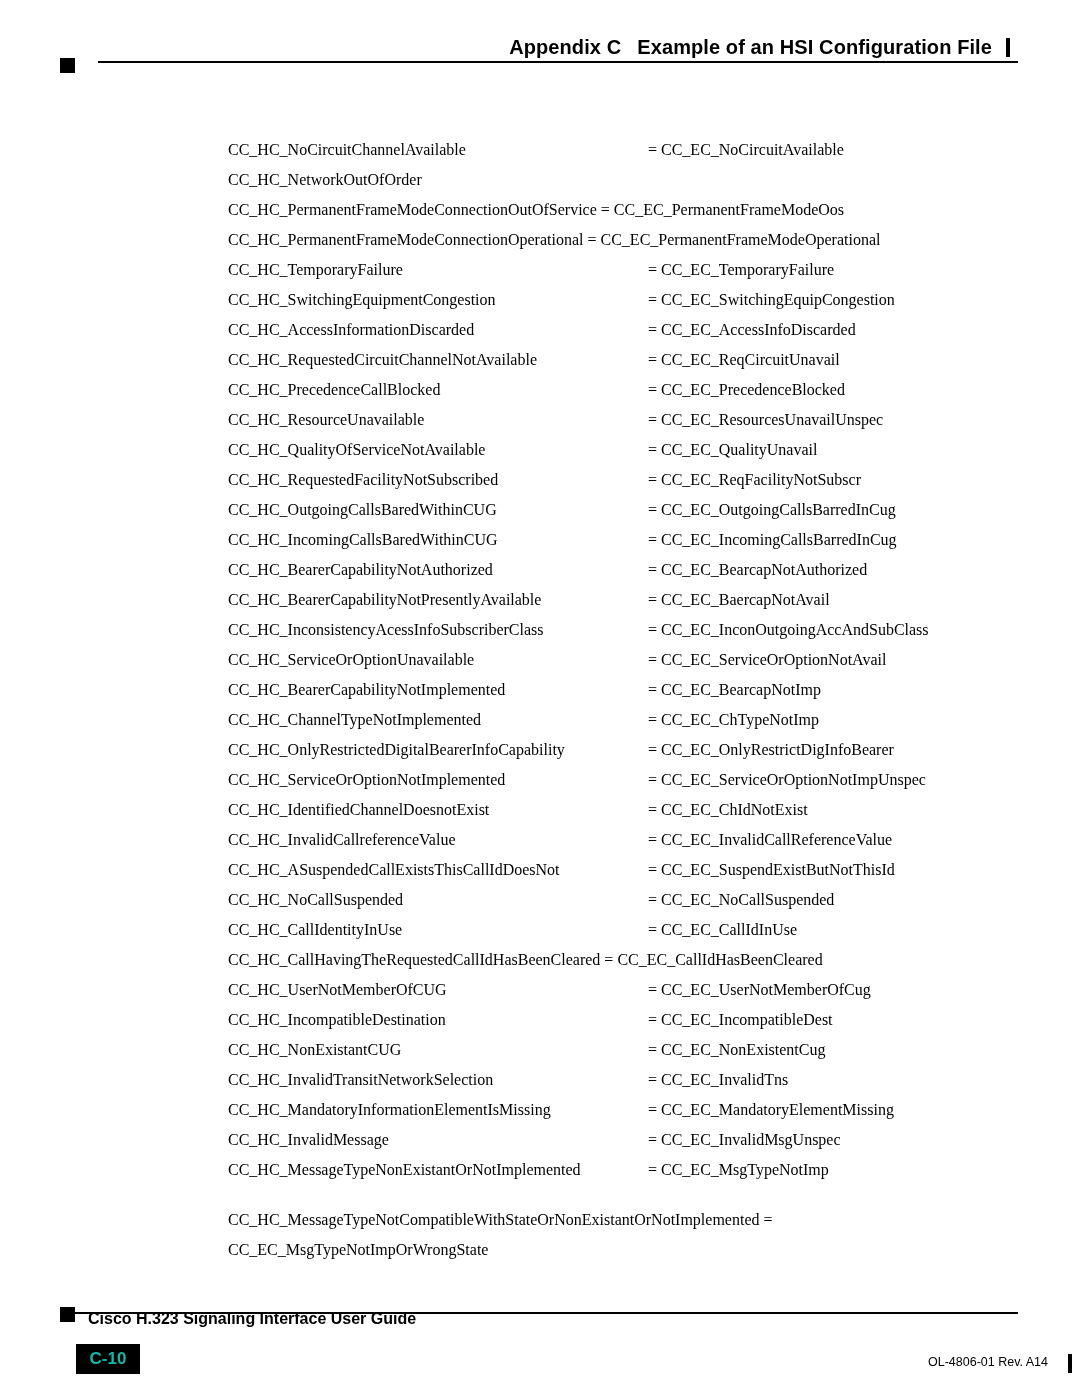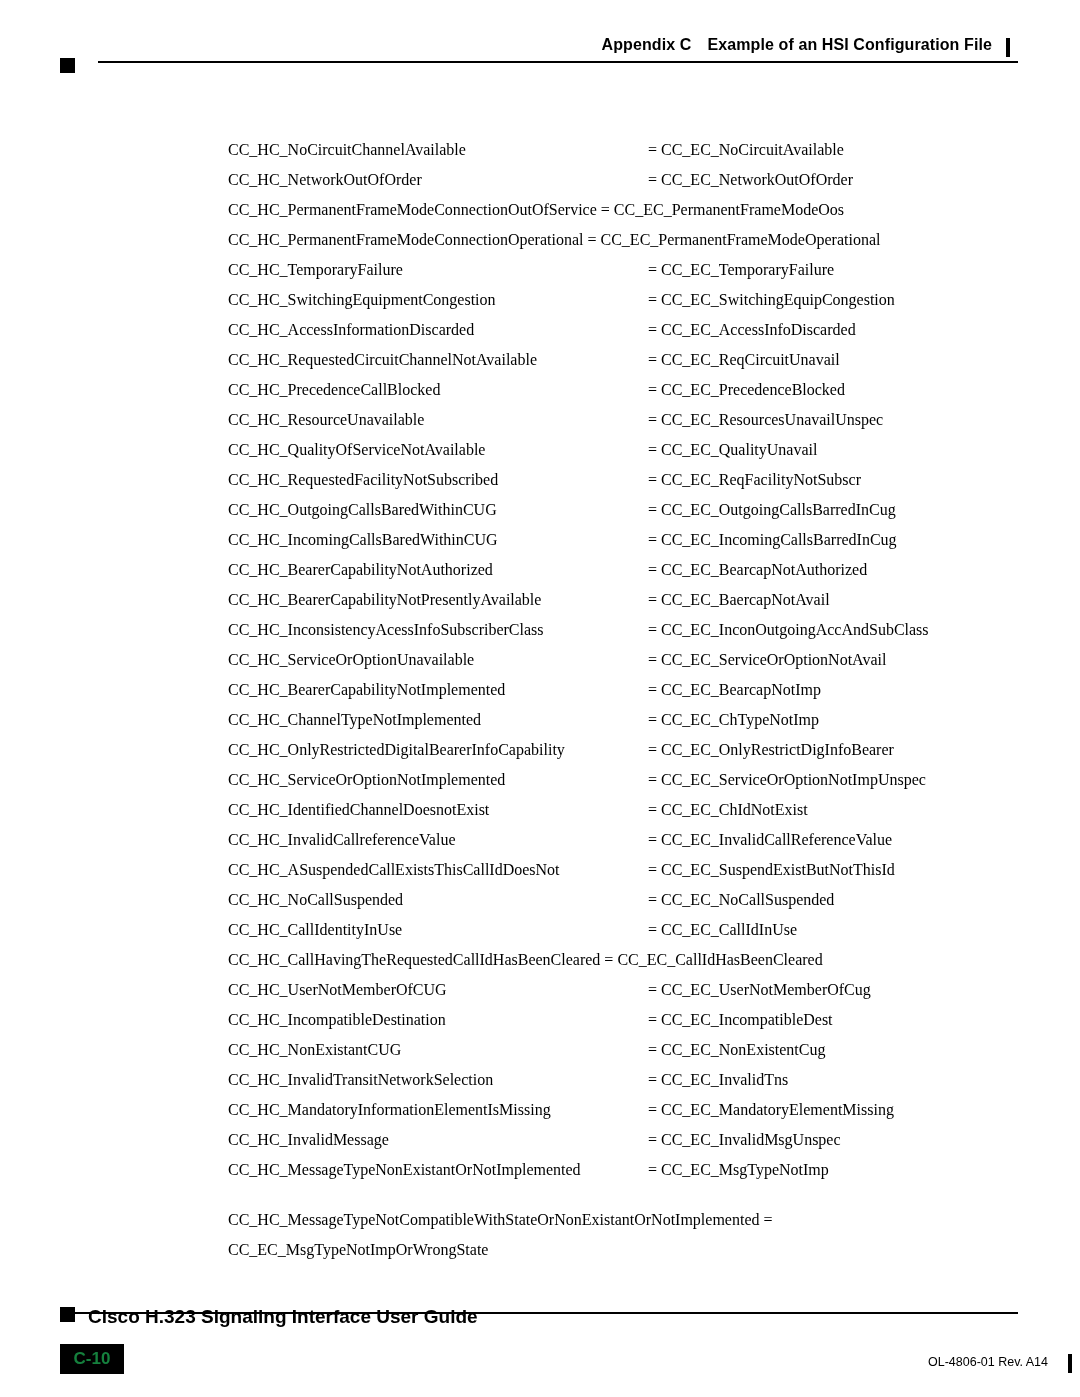--- a/index.html
+++ b/index.html
@@ -46,7 +46,7 @@
     right: 26px;
     font-family: "Liberation Sans", sans-serif;
     font-weight: bold;
-    font-size: 16px;
+    font-size: 20px;
     letter-spacing: 0.1px;
     white-space: nowrap;
   }

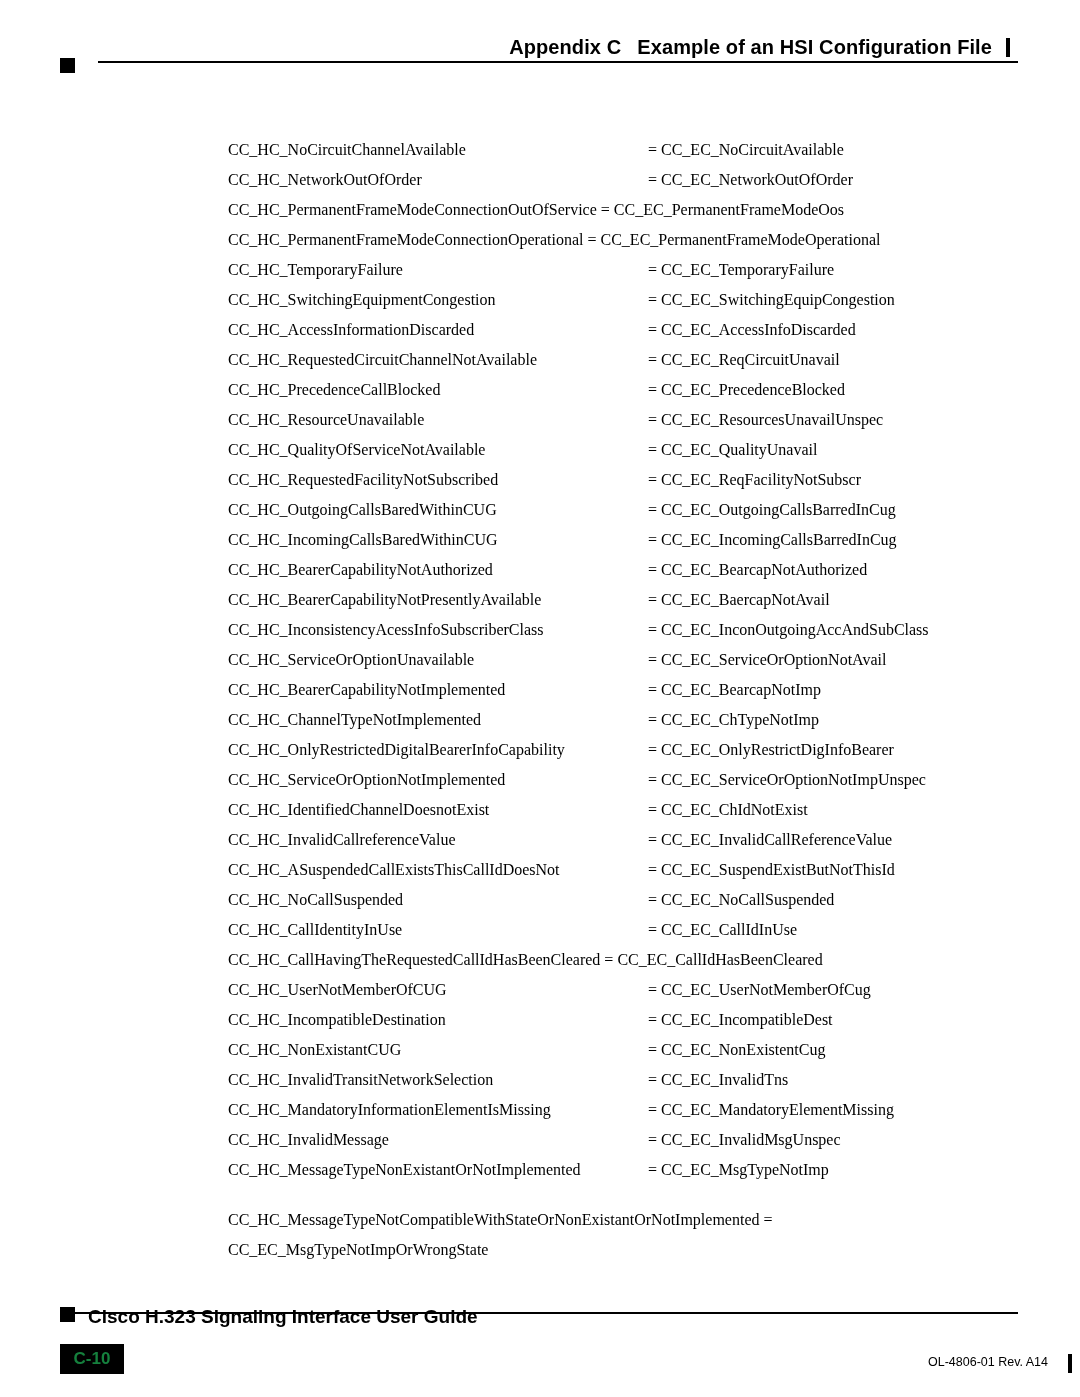--- a/index.html
+++ b/index.html
@@ -184,7 +184,6 @@
     </div>
     <div class="map-row">
       <span class="lhs">CC_HC_NetworkOutOfOrder</span>
-      <span class="rhs">= CC_EC_NetworkOutOfOrder</span>
     </div>
     <div class="map-row wide"><span class="lhs">CC_HC_PermanentFrameModeConnectionOutOfService</span> <span class="rhs">= CC_EC_PermanentFrameModeOos</span></div>
     <div class="map-row wide"><span class="lhs">CC_HC_PermanentFrameModeConnectionOperational</span> <span class="rhs">= CC_EC_PermanentFrameModeOperational</span></div>

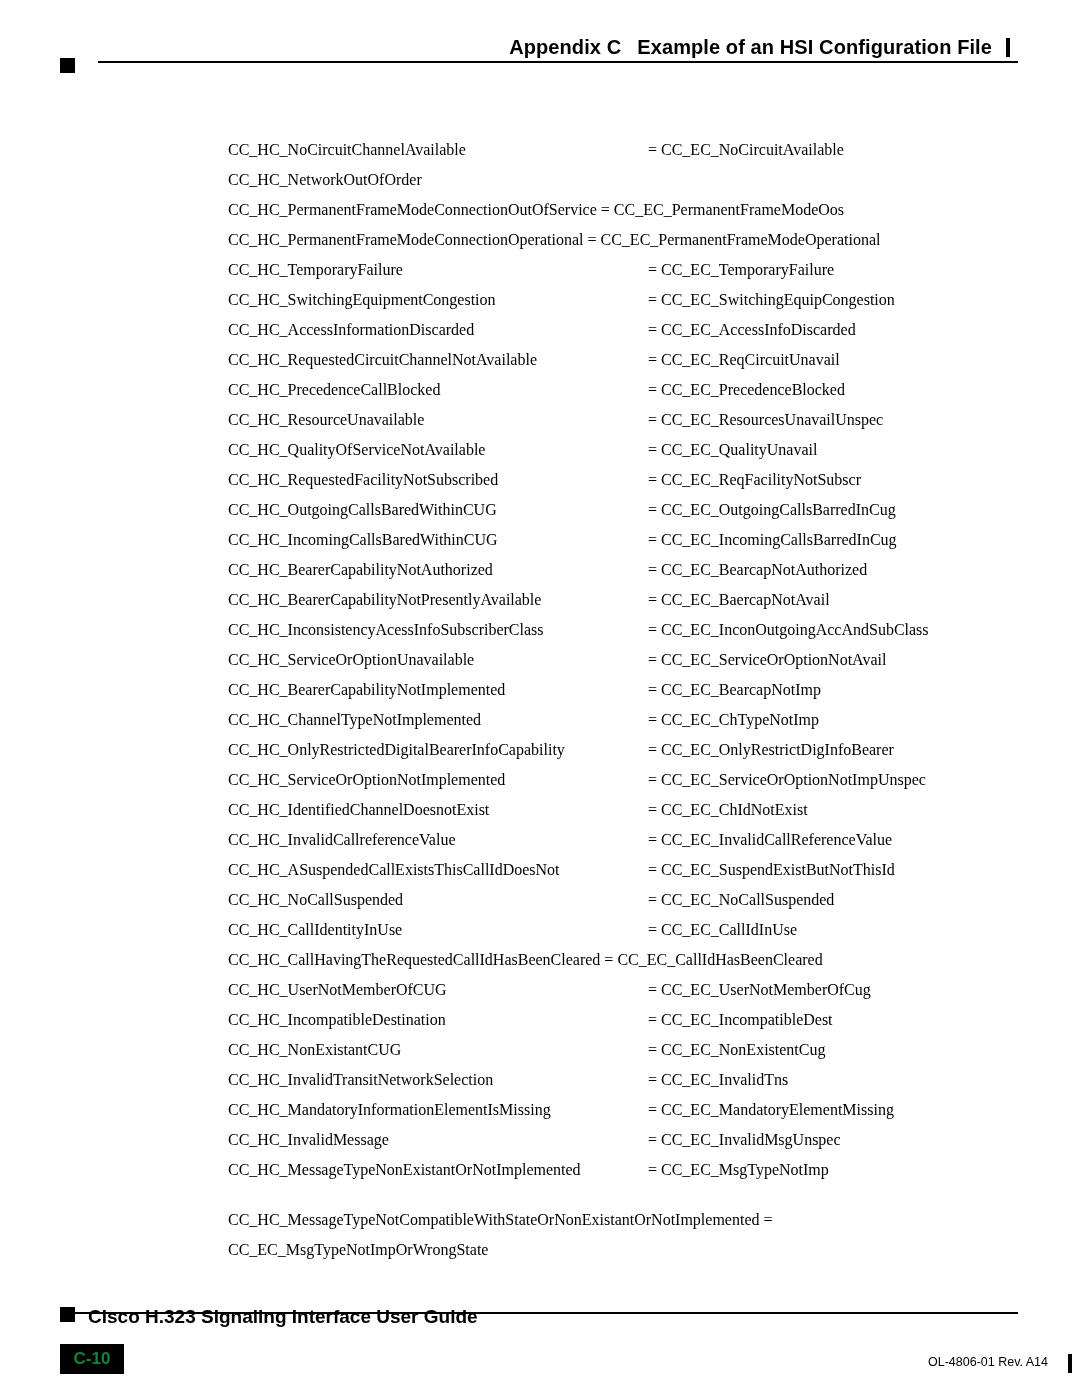--- a/index.html
+++ b/index.html
@@ -128,7 +128,7 @@
     left: 88px;
     font-family: "Liberation Sans", sans-serif;
     font-weight: bold;
-    font-size: 19px;
+    font-size: 16px;
     white-space: nowrap;
     text-align: center;
   }

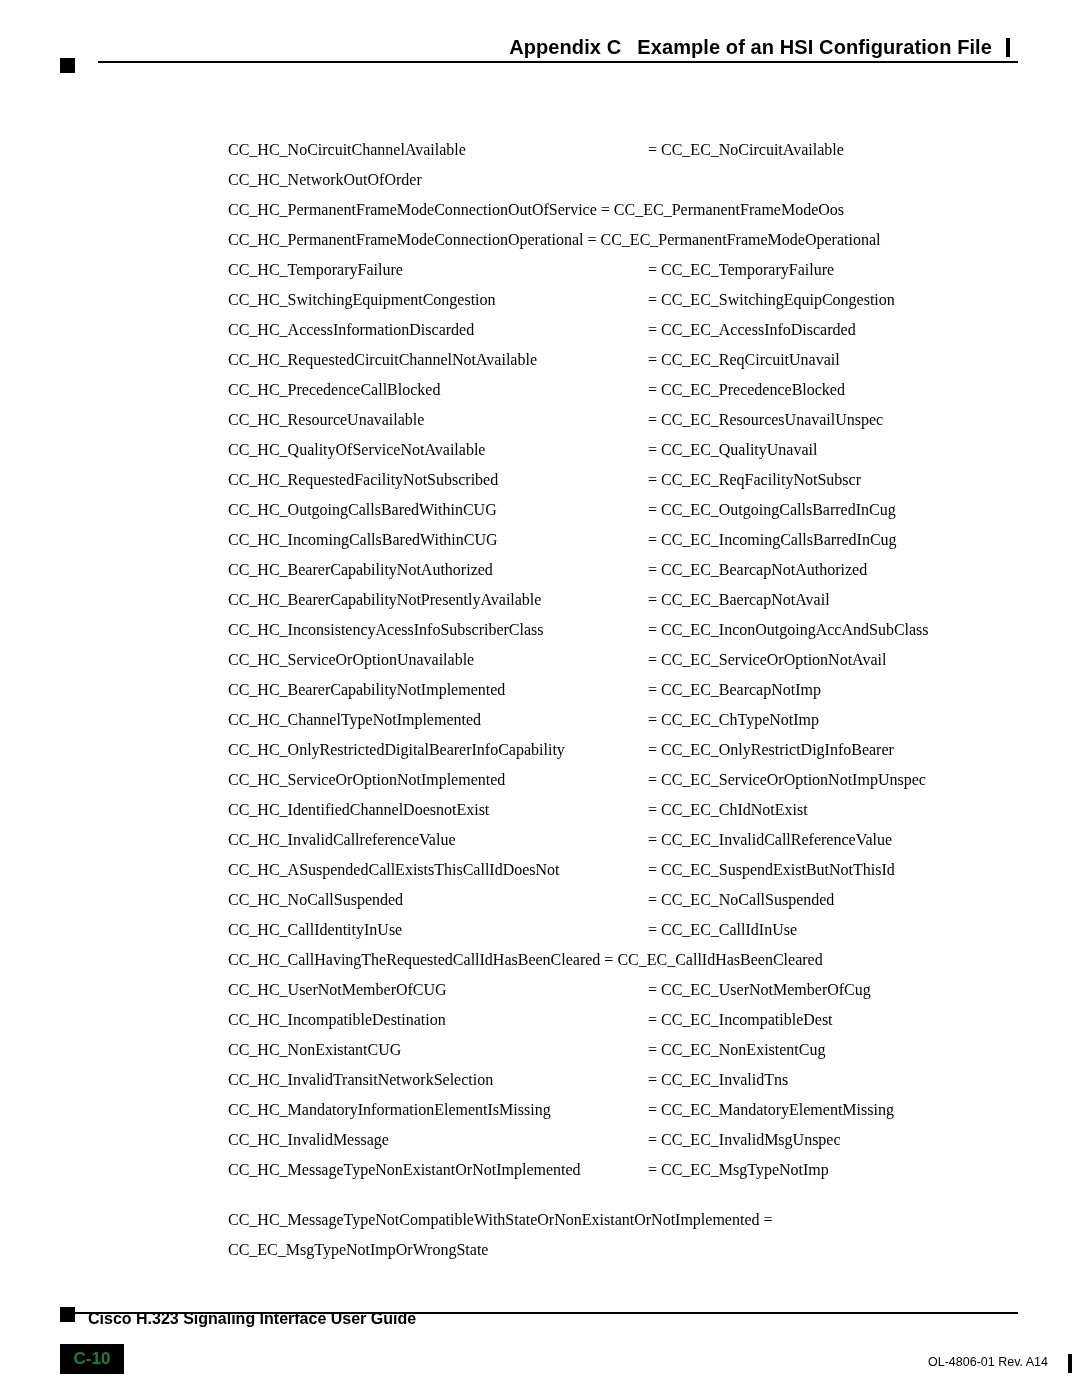--- a/index.html
+++ b/index.html
@@ -135,11 +135,11 @@
   .page-number-box {
     position: absolute;
     bottom: 23px;
-    left: 60px;
+    left: 76px;
     width: 64px;
     height: 30px;
     background: #000000;
-    color: #15803d;
+    color: #14b8a6;
     font-family: "Liberation Sans", sans-serif;
     font-weight: bold;
     font-size: 17px;

